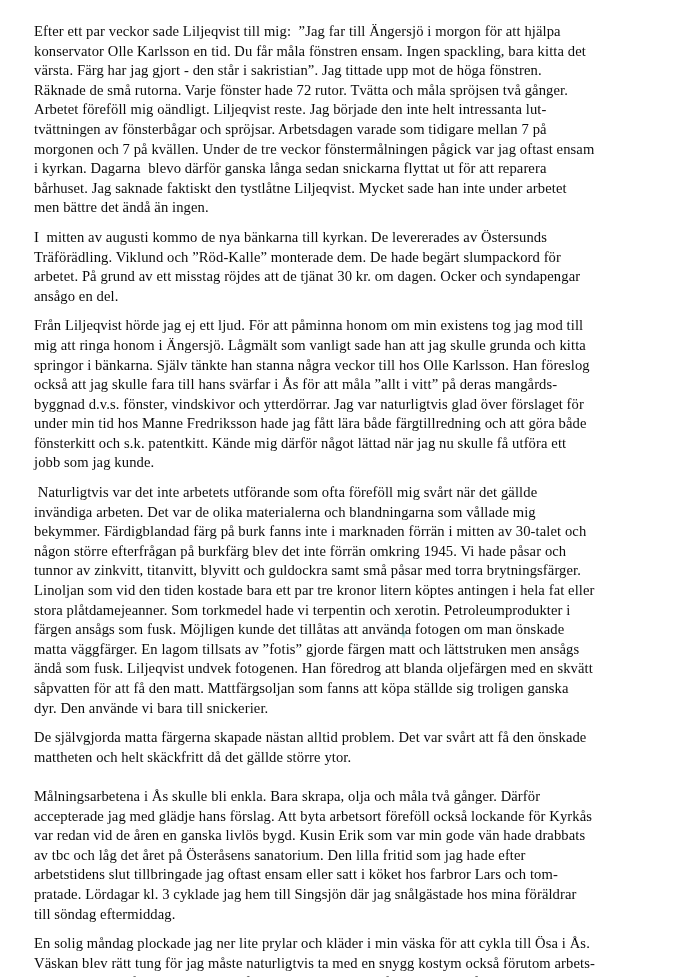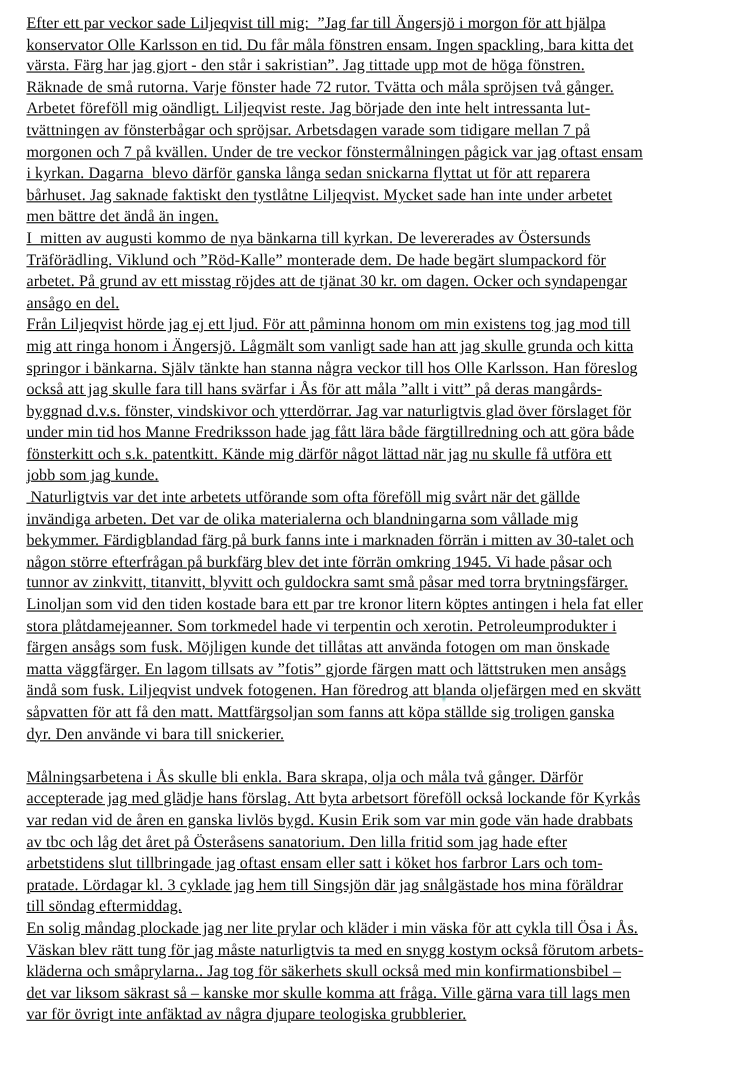--- a/index.html
+++ b/index.html
@@ -22,10 +22,9 @@
     -webkit-font-smoothing: antialiased;
   }
   .para {
-    margin: 0;
+    margin: 10px;
     white-space: pre;          
     letter-spacing: 0.1px;
-    text-decoration: underline;
   }
   .para.gap-before {
     margin-top: 19.6px;        

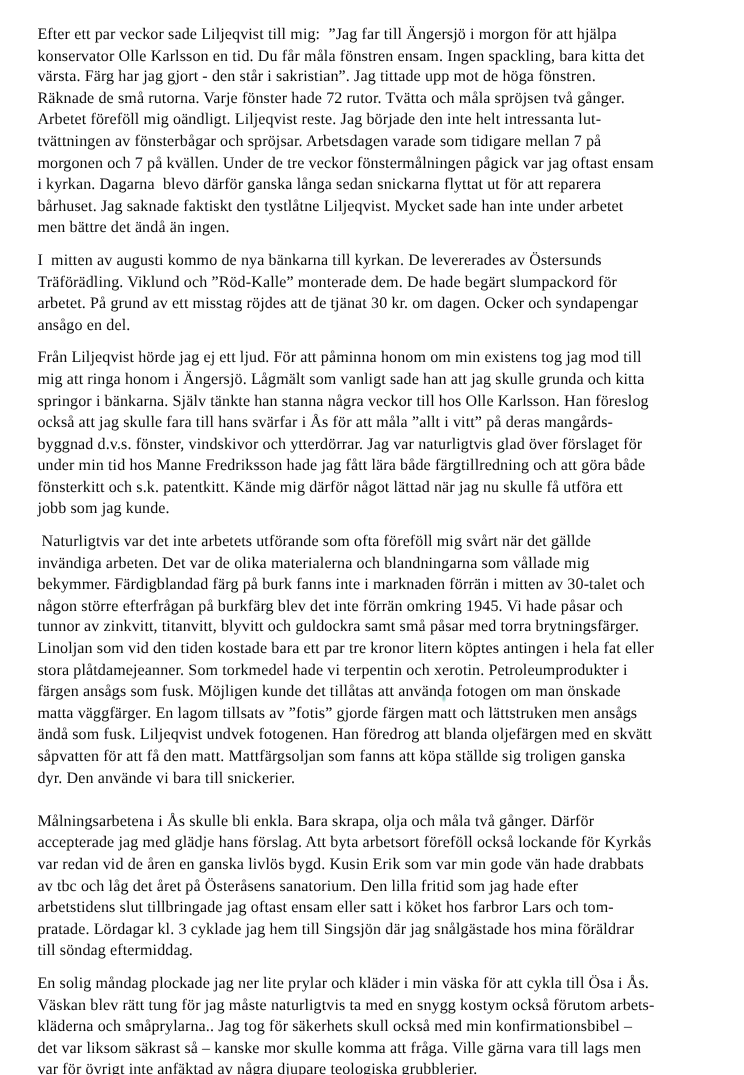--- a/index.html
+++ b/index.html
@@ -78,6 +78,8 @@
 ändå som fusk. Liljeqvist undvek fotogenen. Han föredrog att blanda oljefärgen med en skvätt
 såpvatten för att få den matt. Mattfärgsoljan som fanns att köpa ställde sig troligen ganska
 dyr. Den använde vi bara till snickerier.</p>
+  <p class="para">De självgjorda matta färgerna skapade nästan alltid problem. Det var svårt att få den önskade
+mattheten och helt skäckfritt då det gällde större ytor.</p>
   <p class="para gap-before">Målningsarbetena i Ås skulle bli enkla. Bara skrapa, olja och måla två gånger. Därför
 accepterade jag med glädje hans förslag. Att byta arbetsort föreföll också lockande för Kyrkås
 var redan vid de åren en ganska livlös bygd. Kusin Erik som var min gode vän hade drabbats

